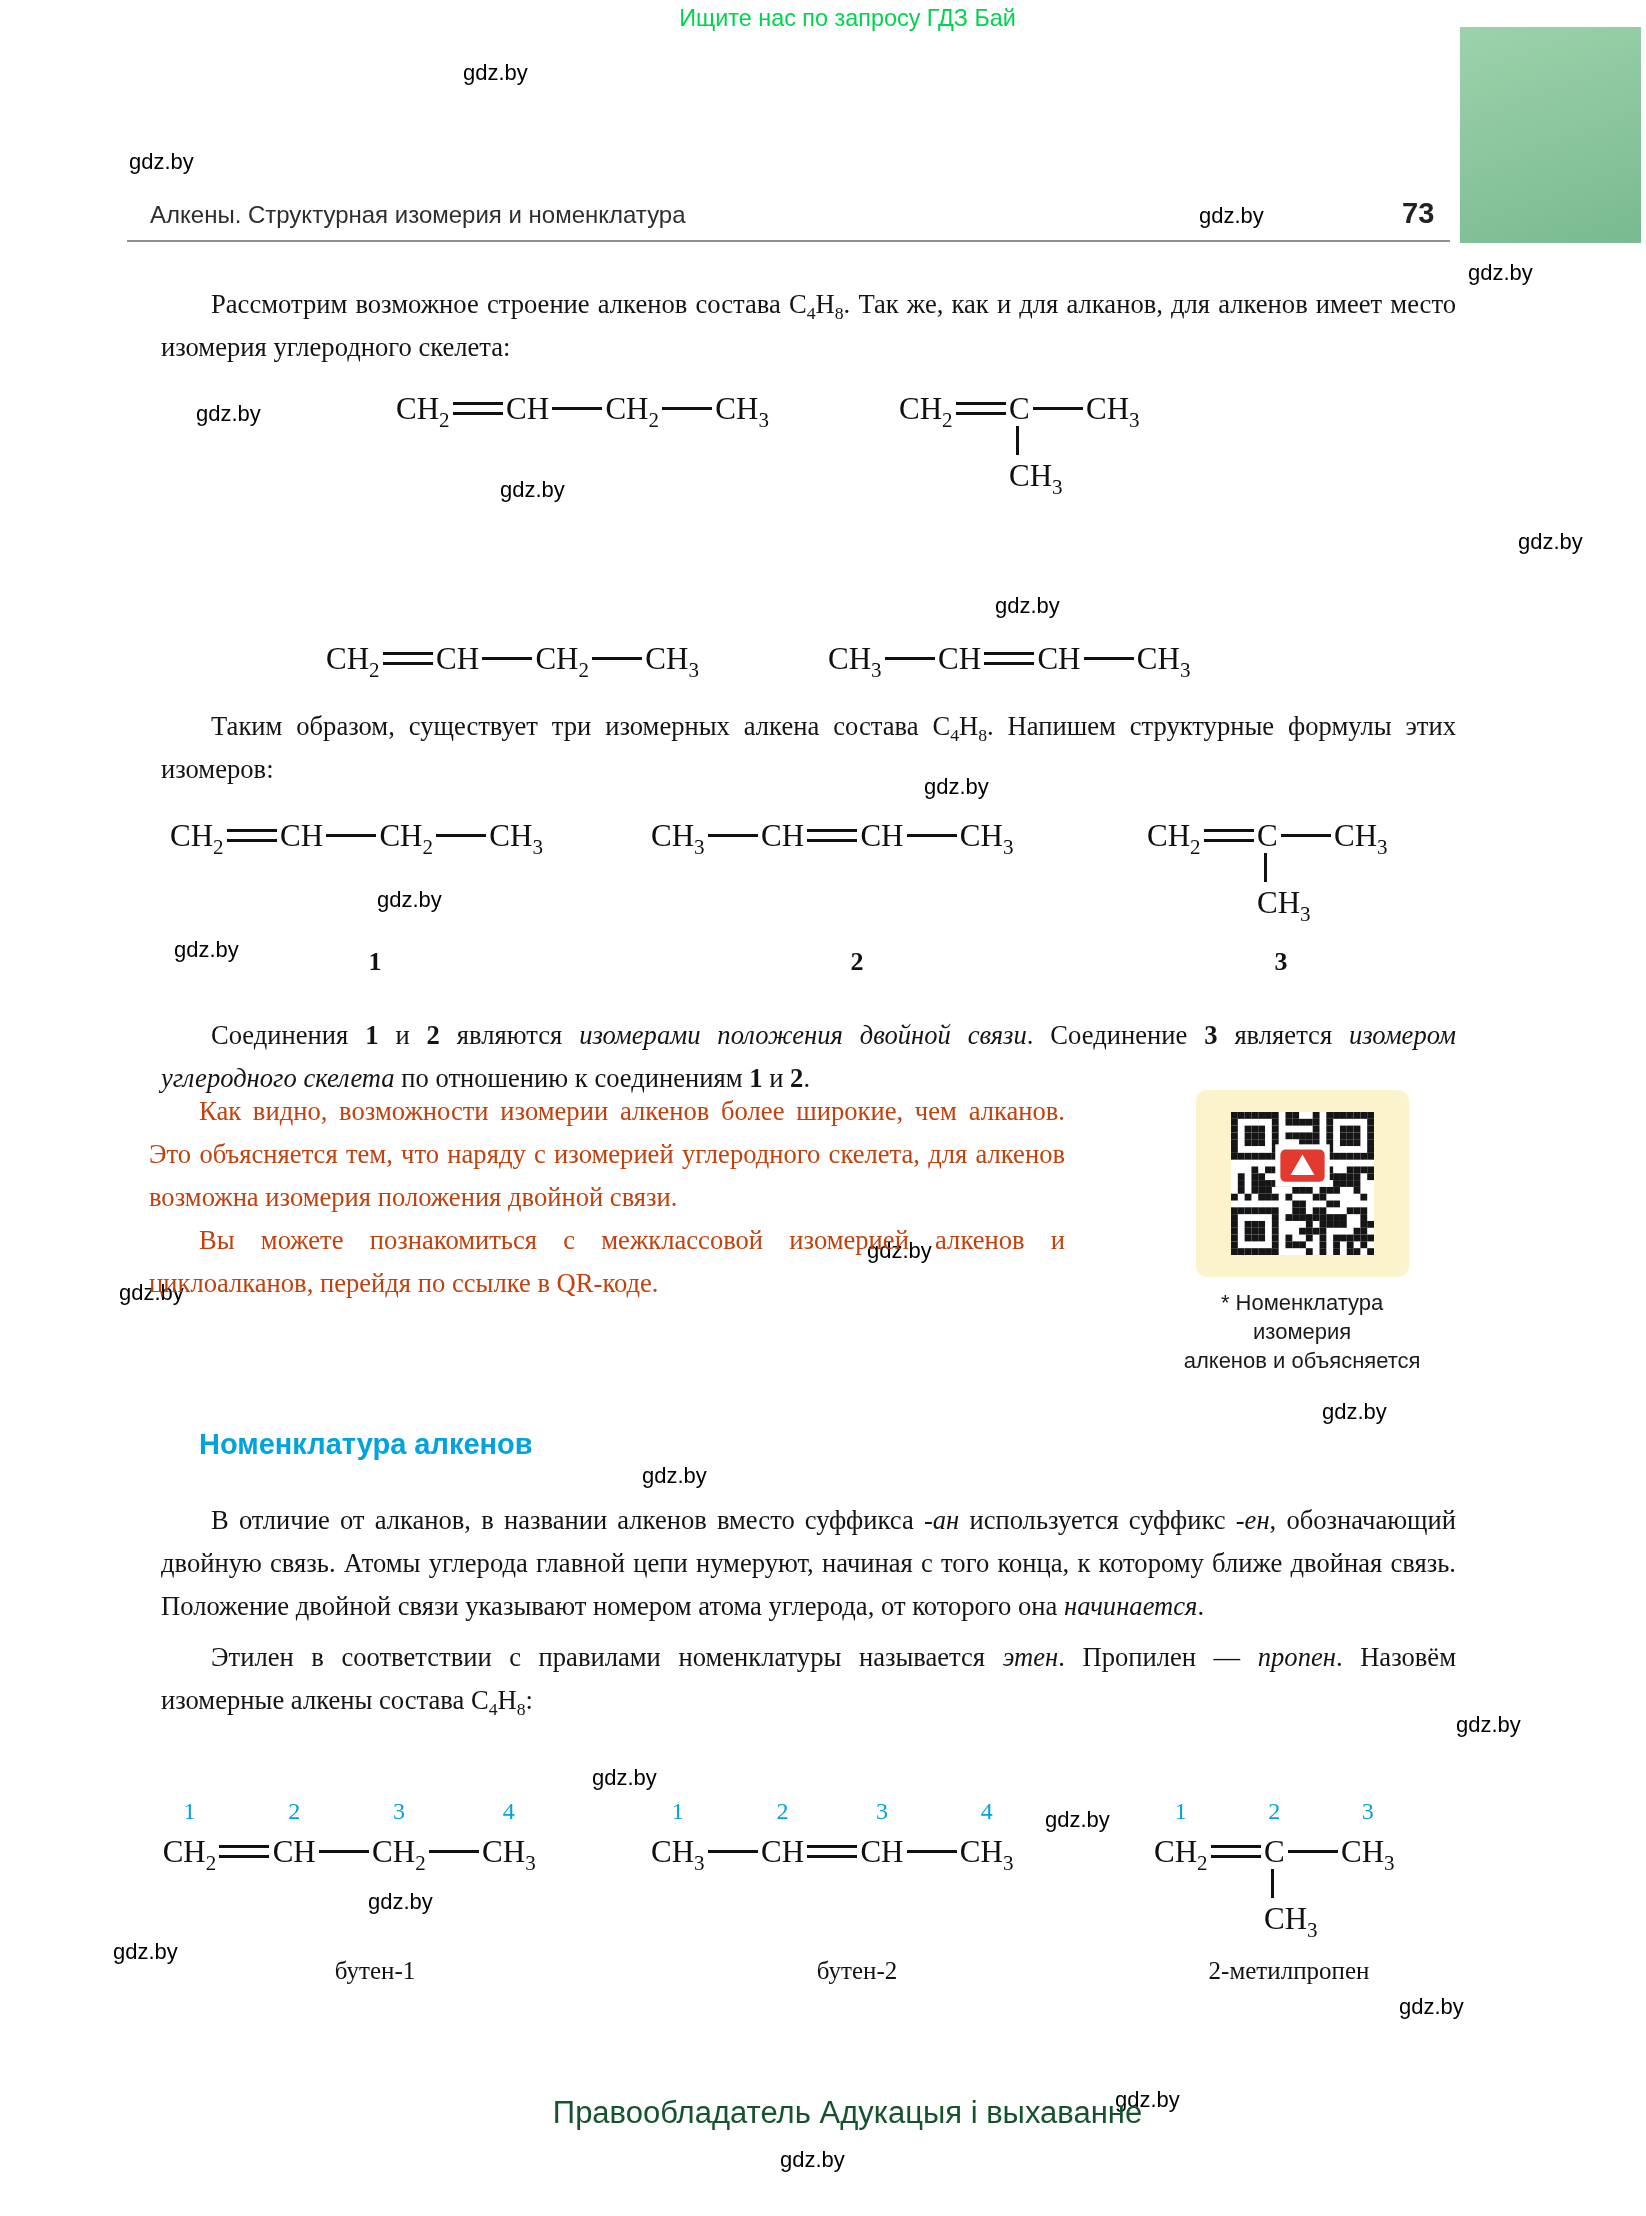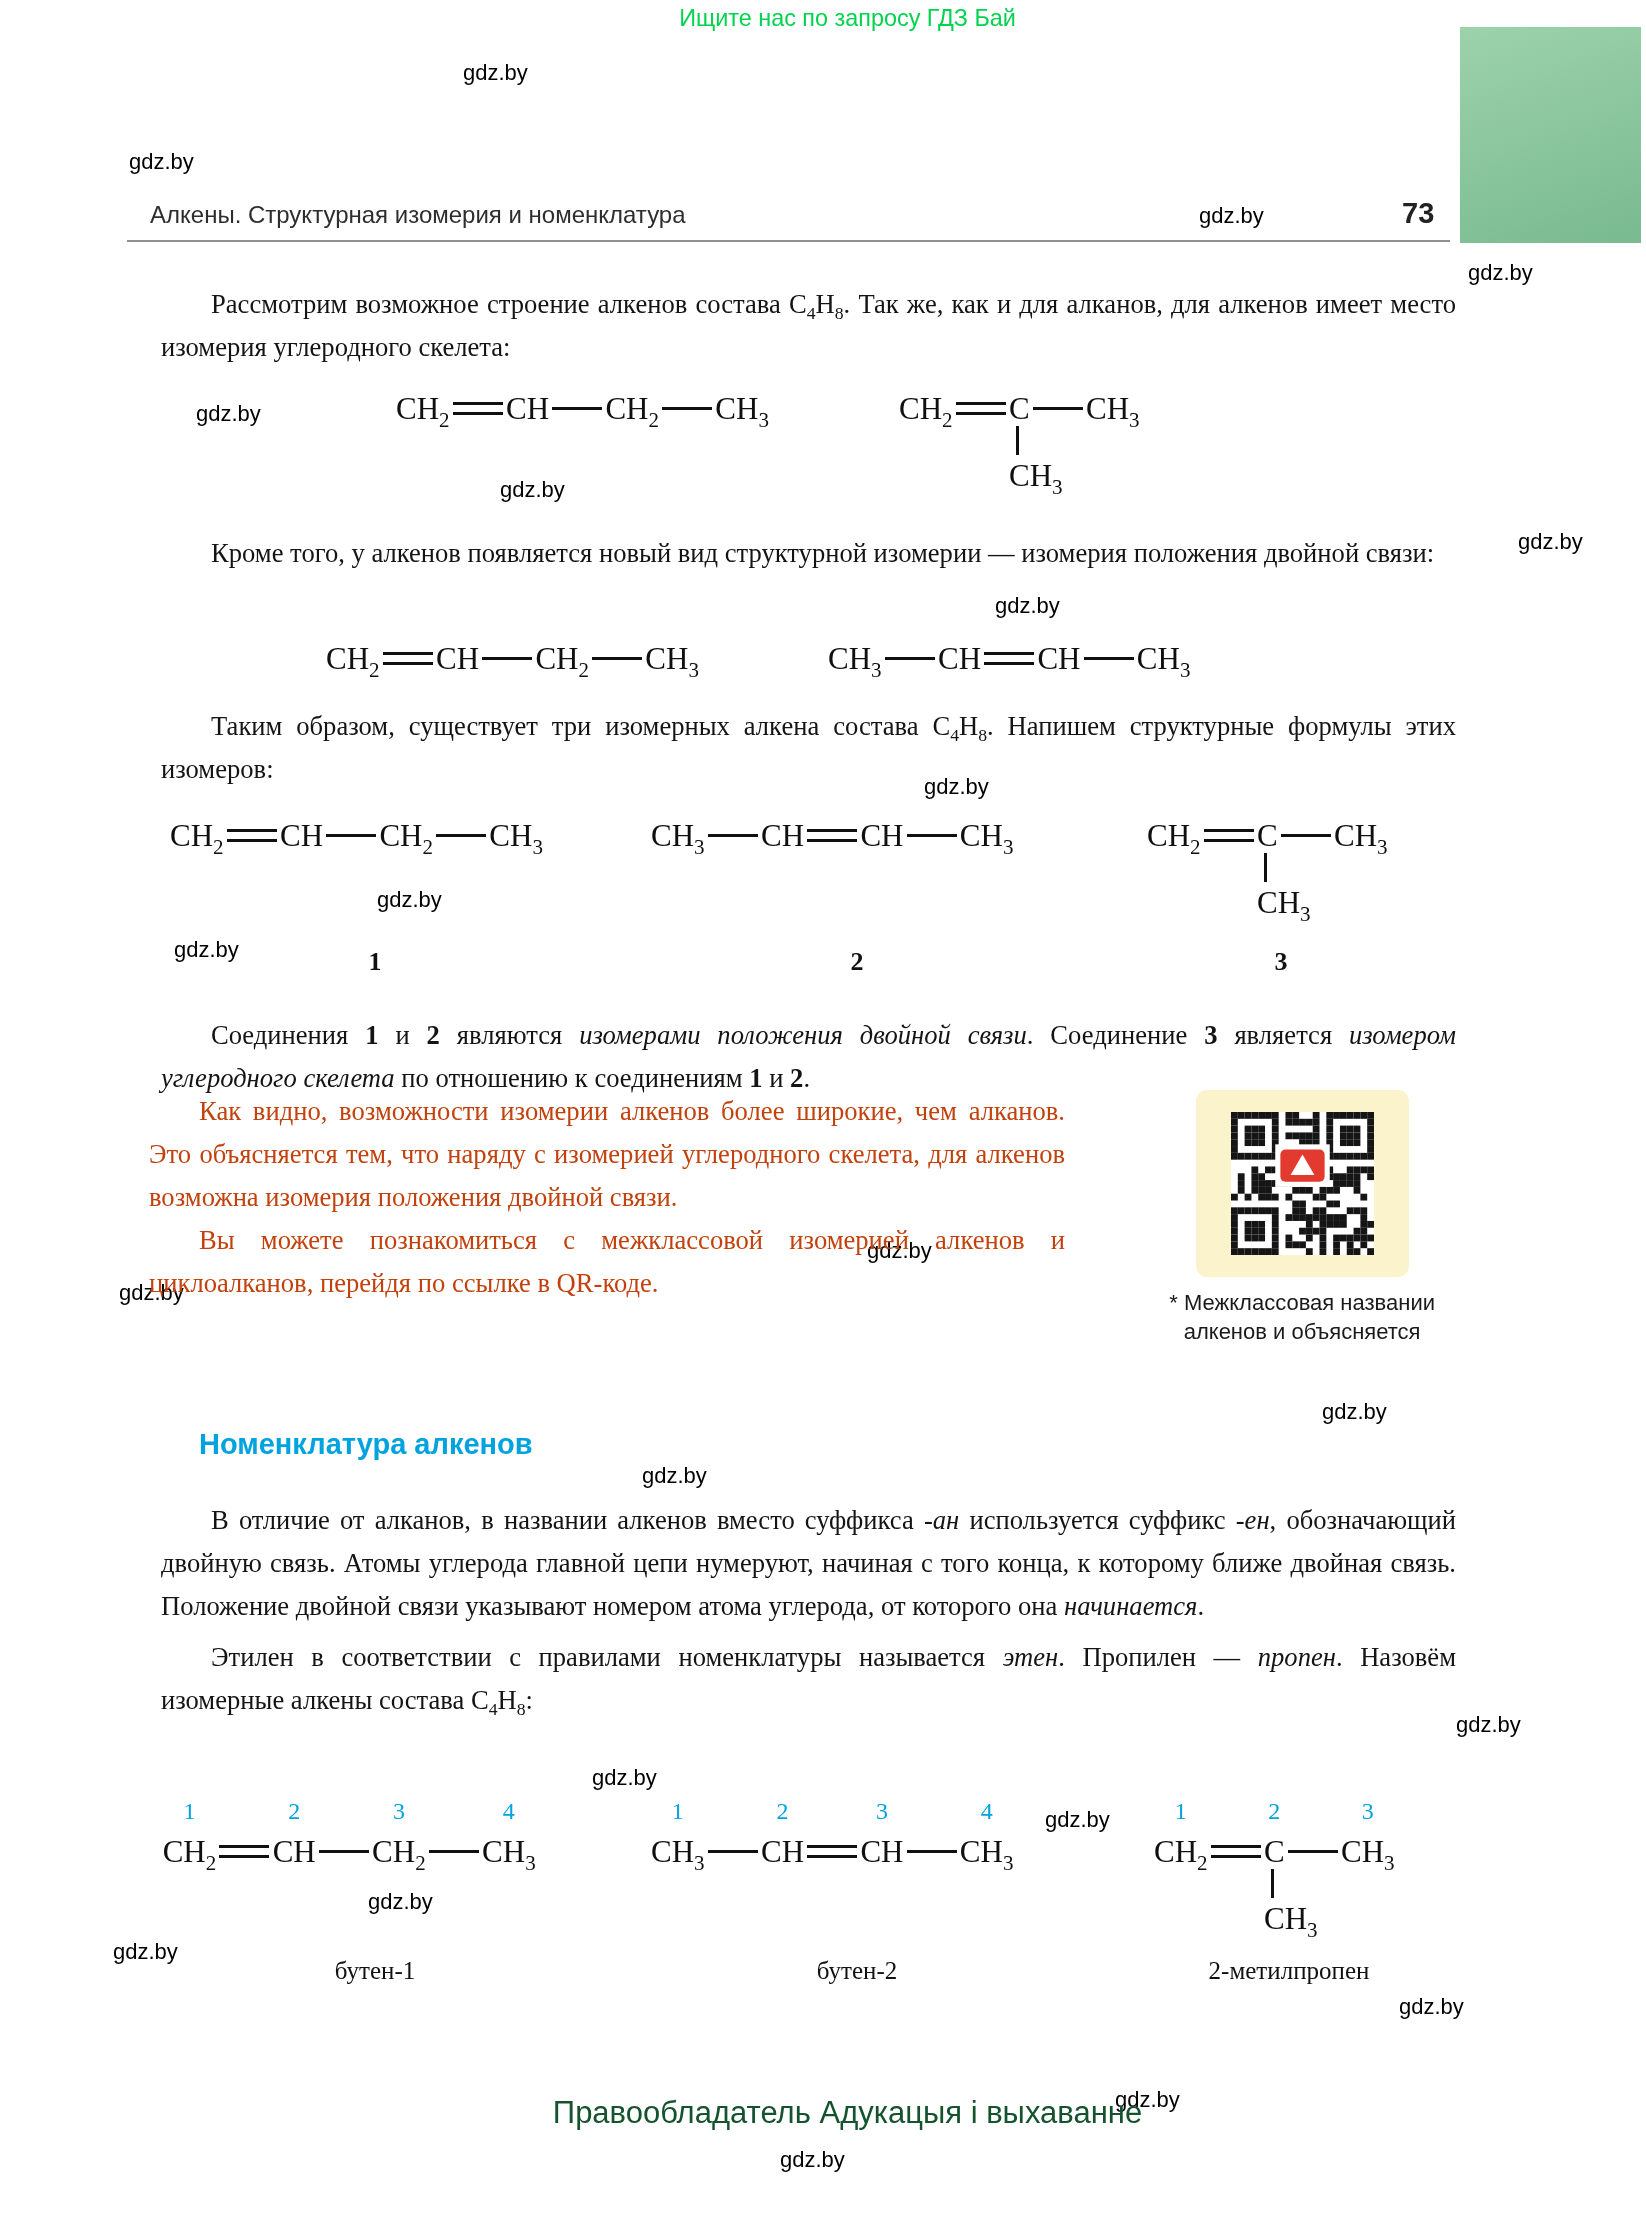--- a/index.html
+++ b/index.html
@@ -103,7 +103,6 @@
           </span></span><span class="bond single"></span><span class="atom"><span>CH</span><sub>3</sub></span></span>
   </div>
 
-  <p class="body" style="top:520px"><span>Кроме того, у алкенов появляется новый вид структурной изомерии — изомерия положения двойной связи:</span></p>
 
   <div class="frow" style="top:641px;height:48px">
     <span class="fpos formula" style="left:177px;top:0"><span class="atom"><span>CH</span><sub>2</sub></span><span class="bond double"></span><span class="atom"><span>CH</span></span><span class="bond single"></span><span class="atom"><span>CH</span><sub>2</sub></span><span class="bond single"></span><span class="atom"><span>CH</span><sub>3</sub></span></span>

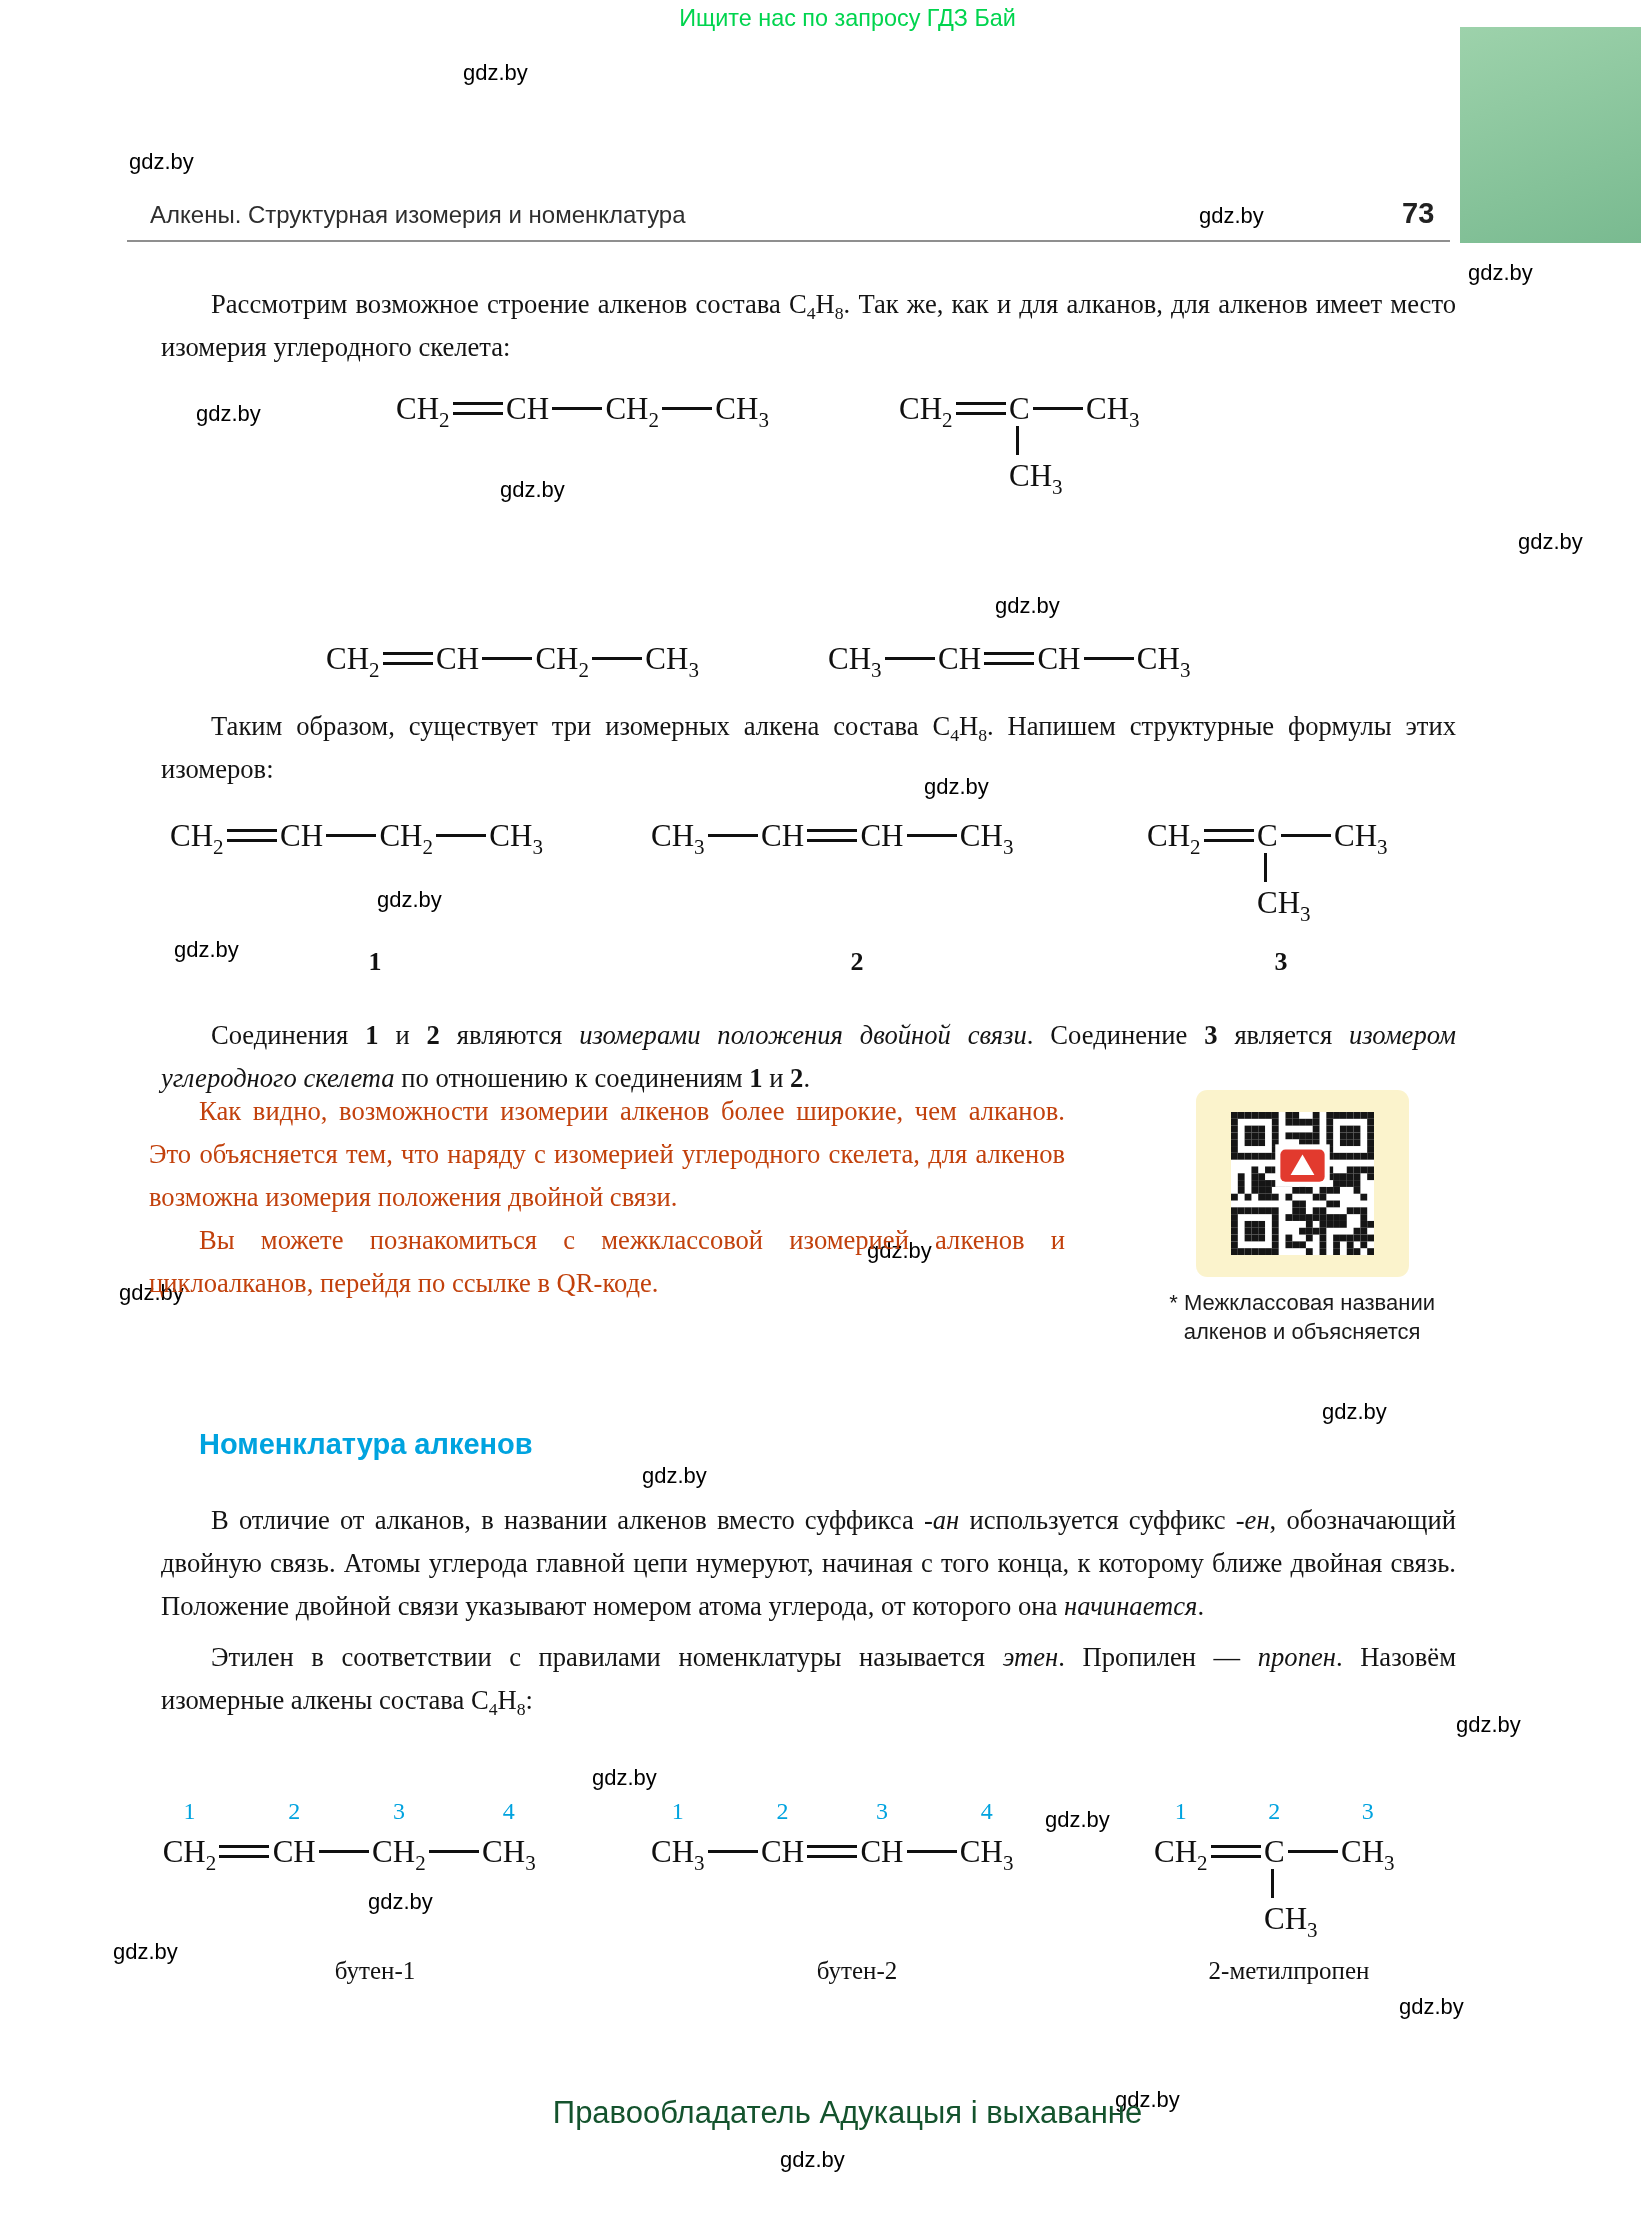--- a/index.html
+++ b/index.html
@@ -376,7 +376,7 @@
           </svg>
       </div>
       <div class="qr-caption">
-        <span>* Межклассовая названии</span><br>
+        <span>* Номенклатура изомерия</span><br>
         <span>алкенов и объясняется</span>
       </div>
     </div>

